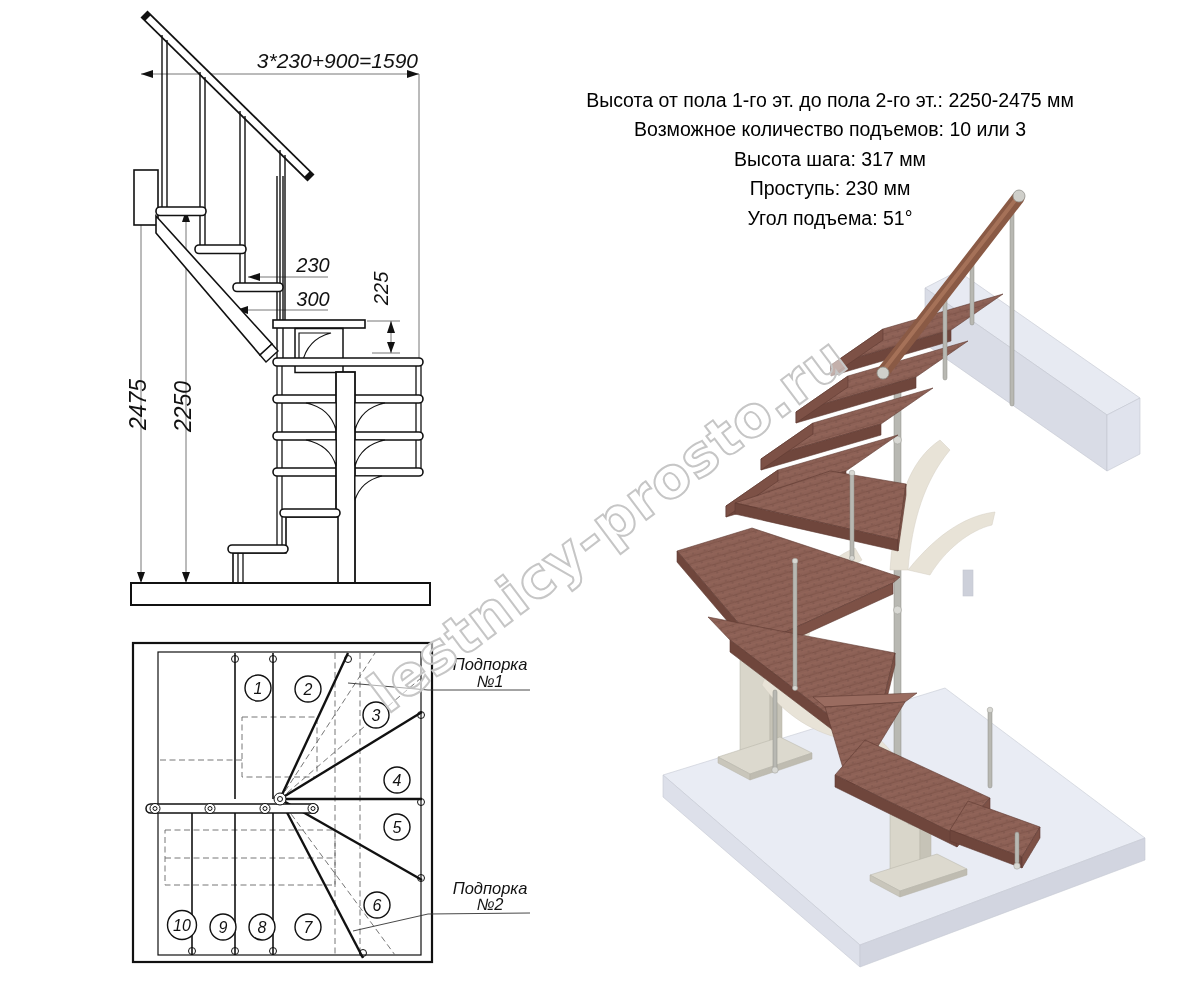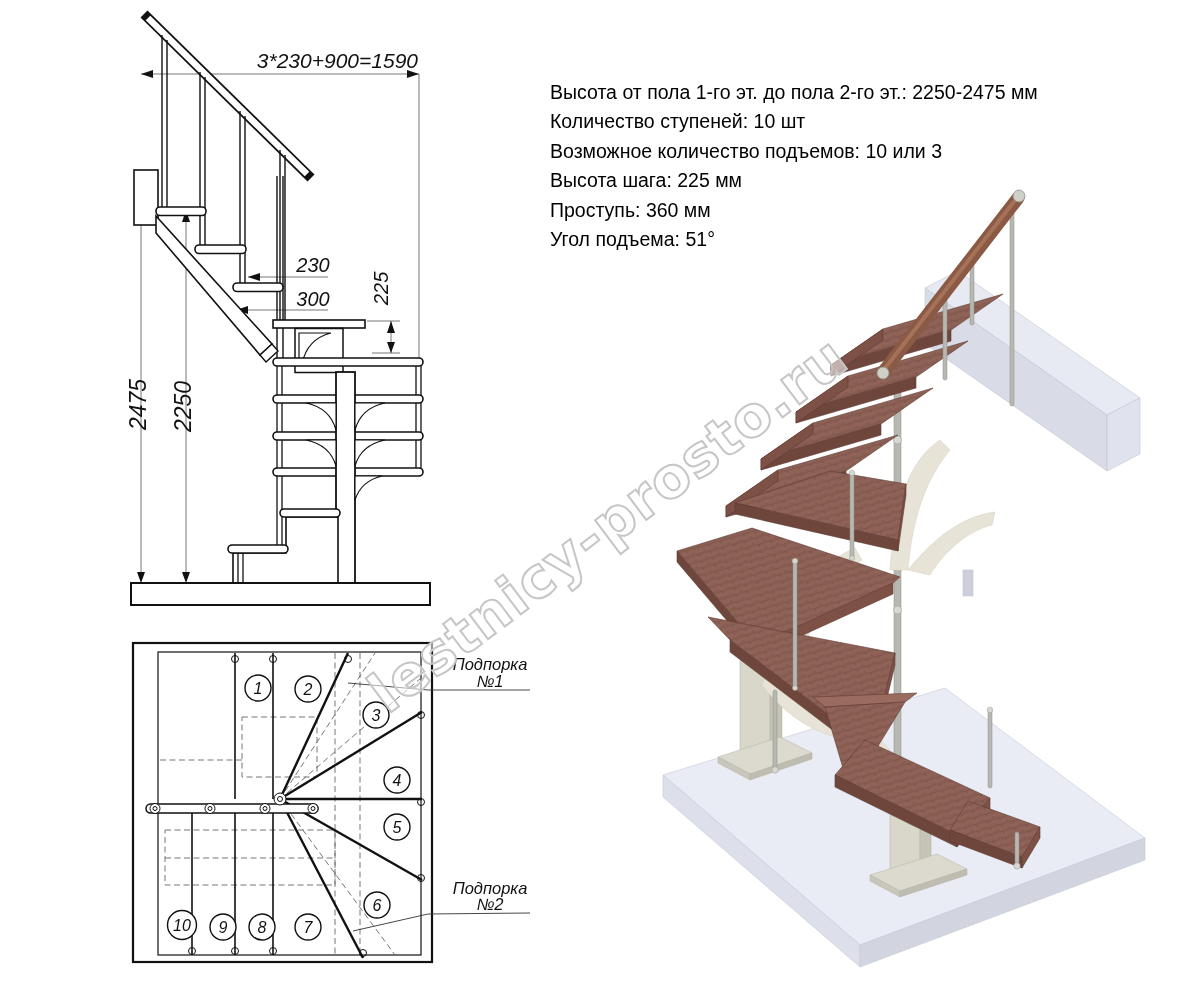--- a/index.html
+++ b/index.html
@@ -7,7 +7,7 @@
           font-family:"Liberation Sans",sans-serif;border-radius:12px;}
   .abs{position:absolute;}
   
-  #specs{left:550px;top:78px;width:560px;color:#000;font-size:19.5px;line-height:29.4px;}
+  #specs{left:550px;top:86px;width:560px;color:#000;font-size:19.5px;line-height:29.4px;text-align:center;}
   
   #watermark{left:288px;top:489px;width:640px;height:72px;line-height:72px;text-align:center;
      transform:rotate(-37deg);transform-origin:50% 50%;

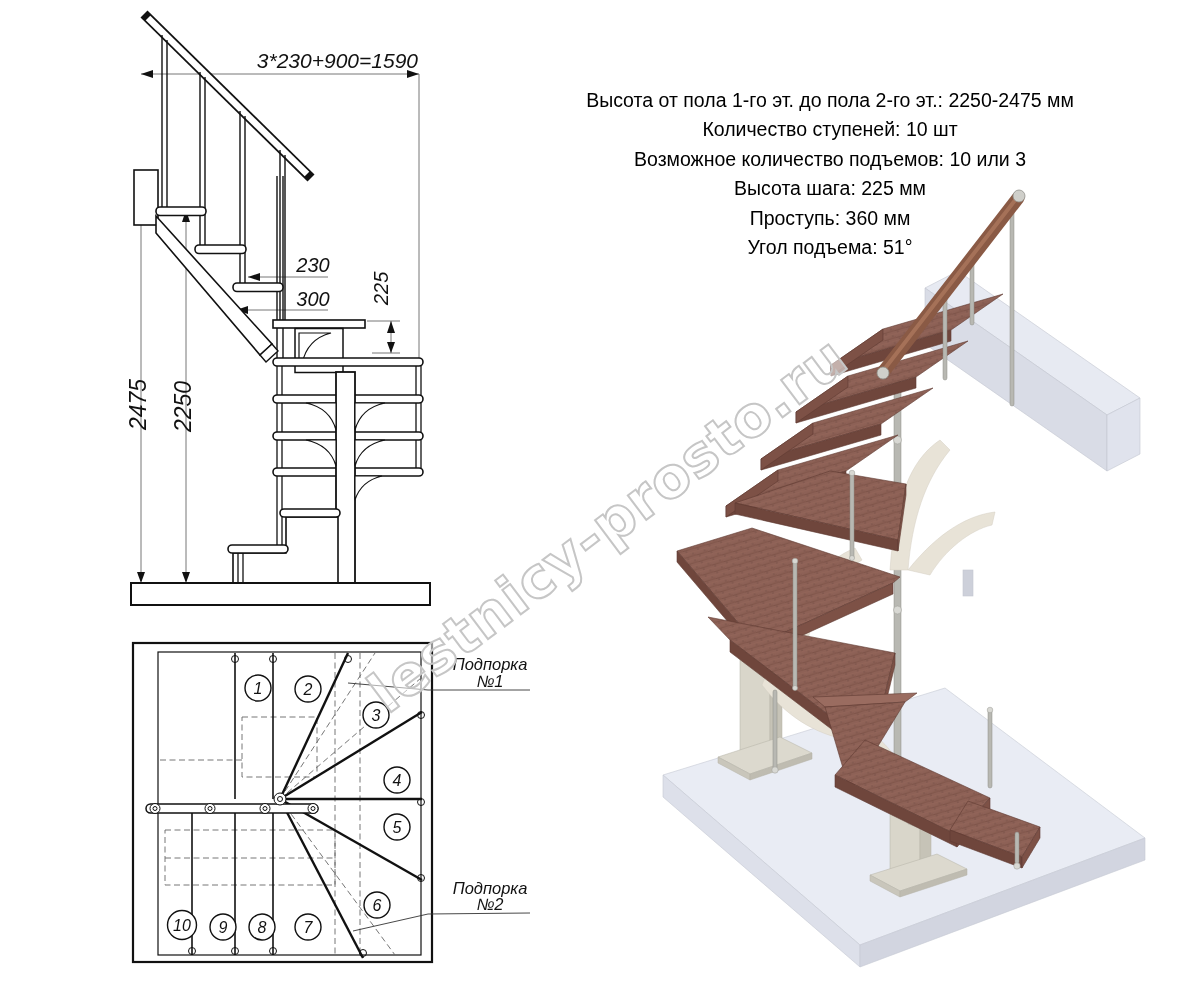--- a/index.html
+++ b/index.html
@@ -230,7 +230,6 @@
 
   <div class="abs" id="specs">
     <div>Высота от пола 1-го эт. до пола 2-го эт.: 2250-2475 мм</div>
-    <div>Количество ступеней: 10 шт</div>
     <div>Возможное количество подъемов: 10 или 3</div>
     <div>Высота шага: 225 мм</div>
     <div>Проступь: 360 мм</div>

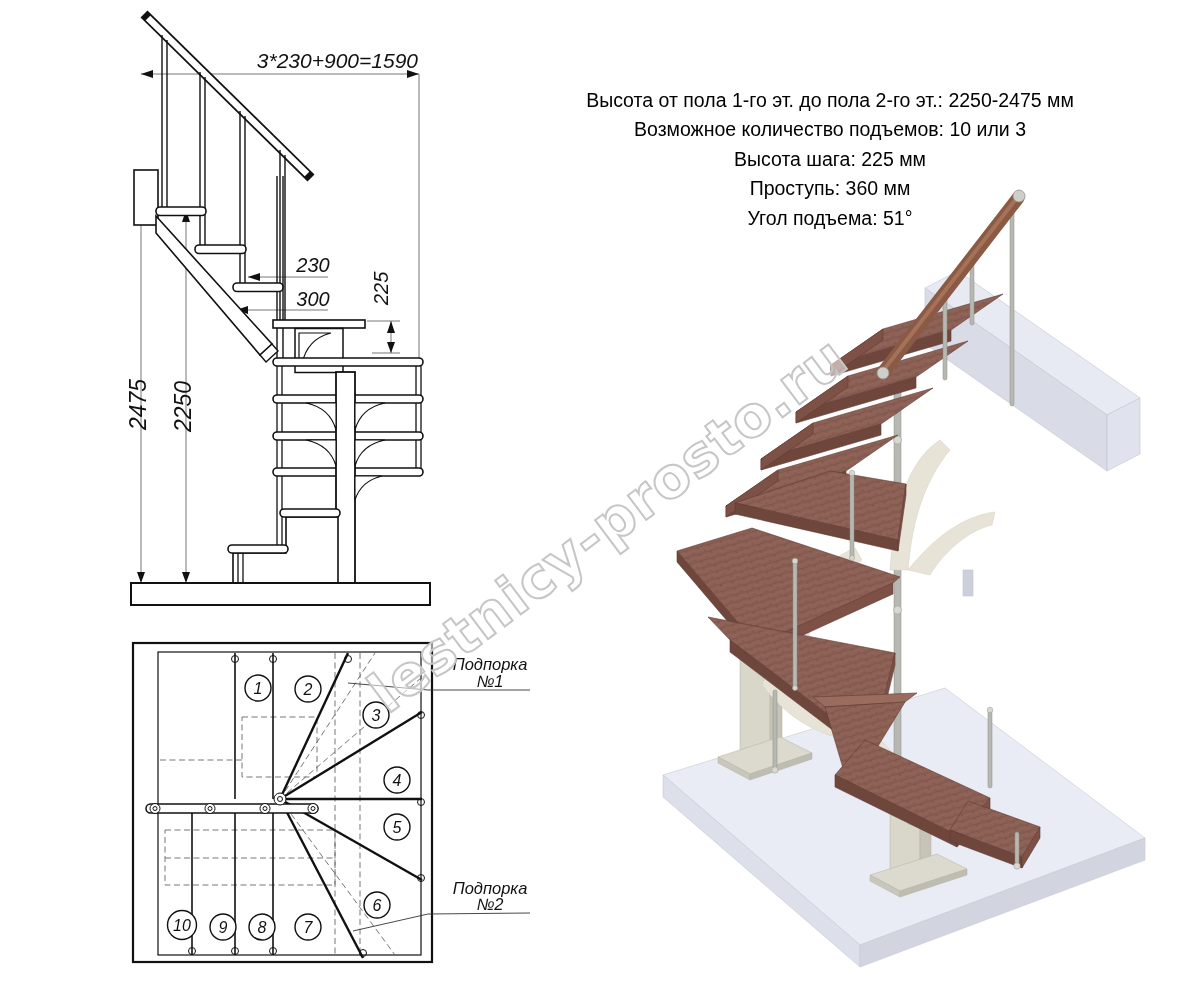--- a/index.html
+++ b/index.html
@@ -231,7 +231,7 @@
   <div class="abs" id="specs">
     <div>Высота от пола 1-го эт. до пола 2-го эт.: 2250-2475 мм</div>
     <div>Возможное количество подъемов: 10 или 3</div>
-    <div>Высота шага: 225 мм</div>
+    <div>Высота шага: 317 мм</div>
     <div>Проступь: 360 мм</div>
     <div>Угол подъема: 51°</div>
   </div>

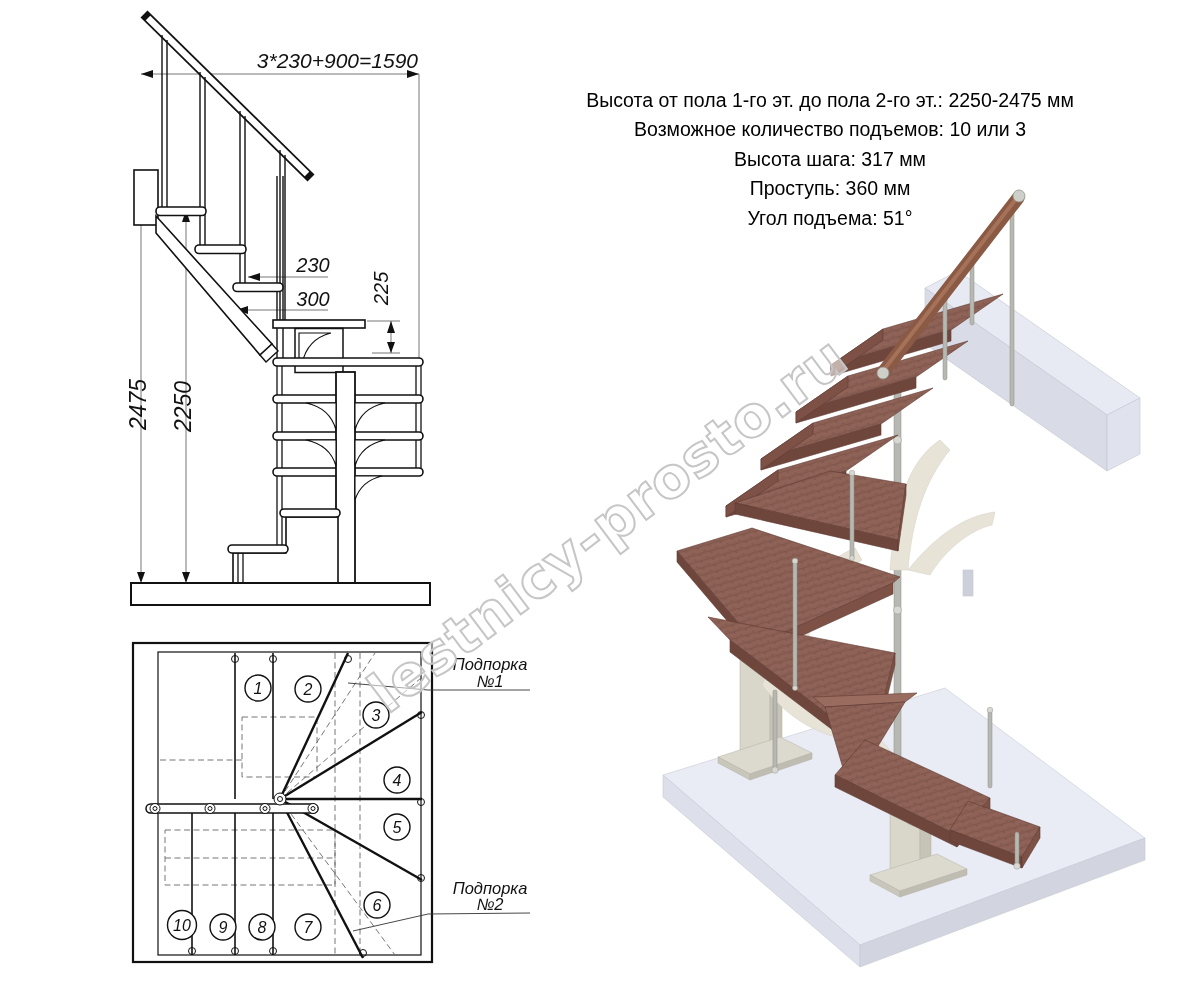--- a/index.html
+++ b/index.html
@@ -232,7 +232,7 @@
     <div>Высота от пола 1-го эт. до пола 2-го эт.: 2250-2475 мм</div>
     <div>Возможное количество подъемов: 10 или 3</div>
     <div>Высота шага: 317 мм</div>
-    <div>Проступь: 360 мм</div>
+    <div>Проступь: 230 мм</div>
     <div>Угол подъема: 51°</div>
   </div>
 

